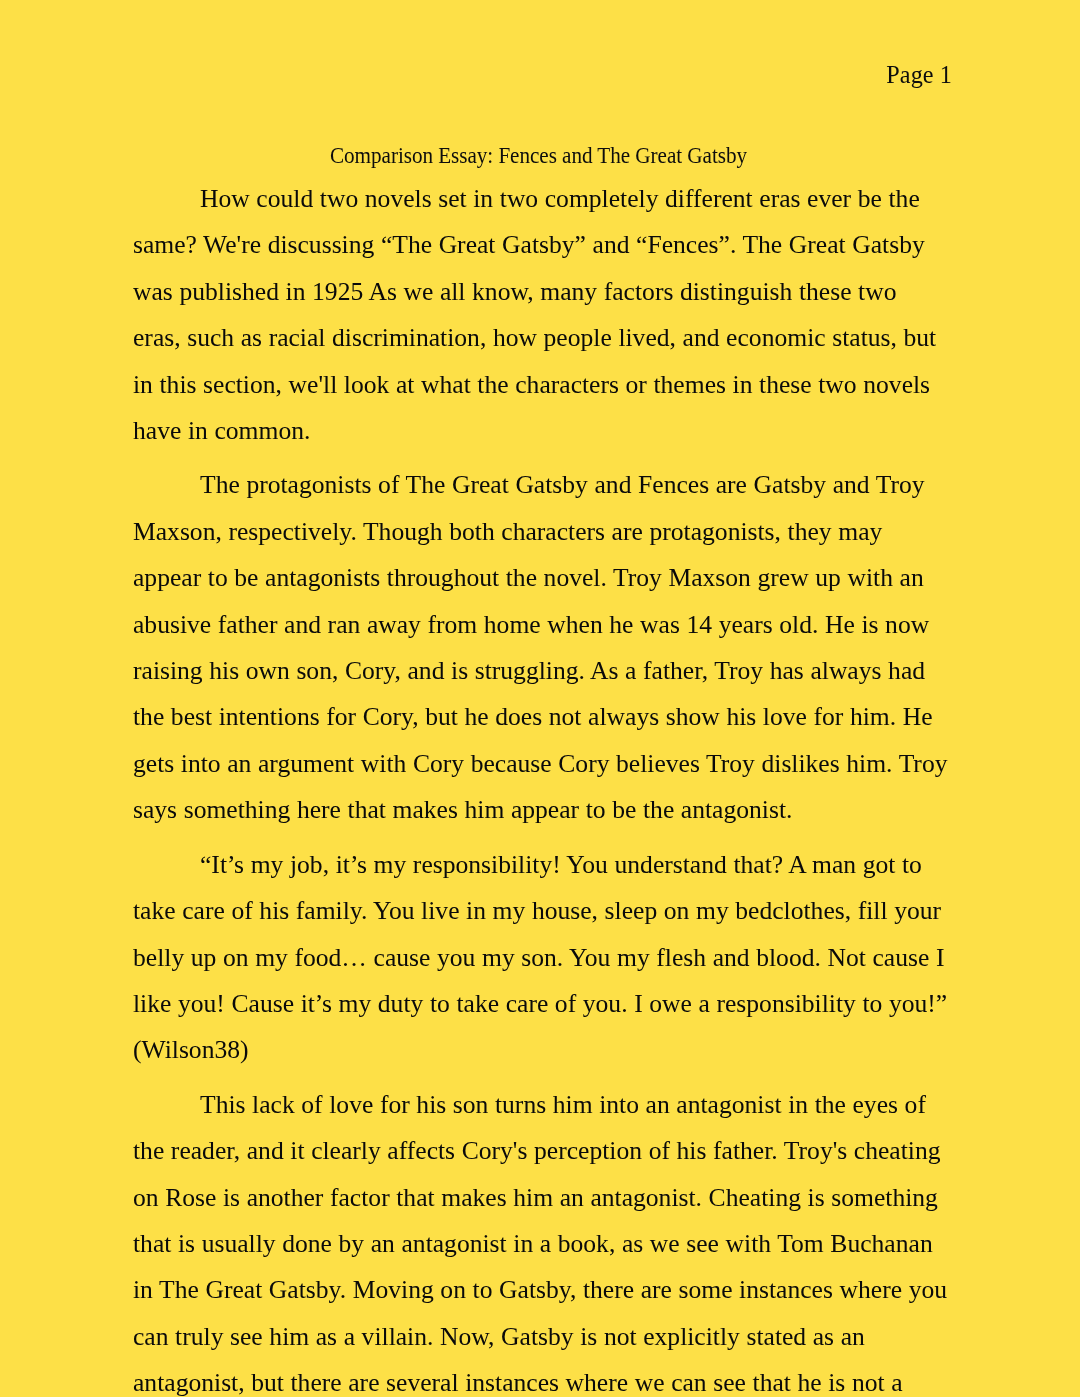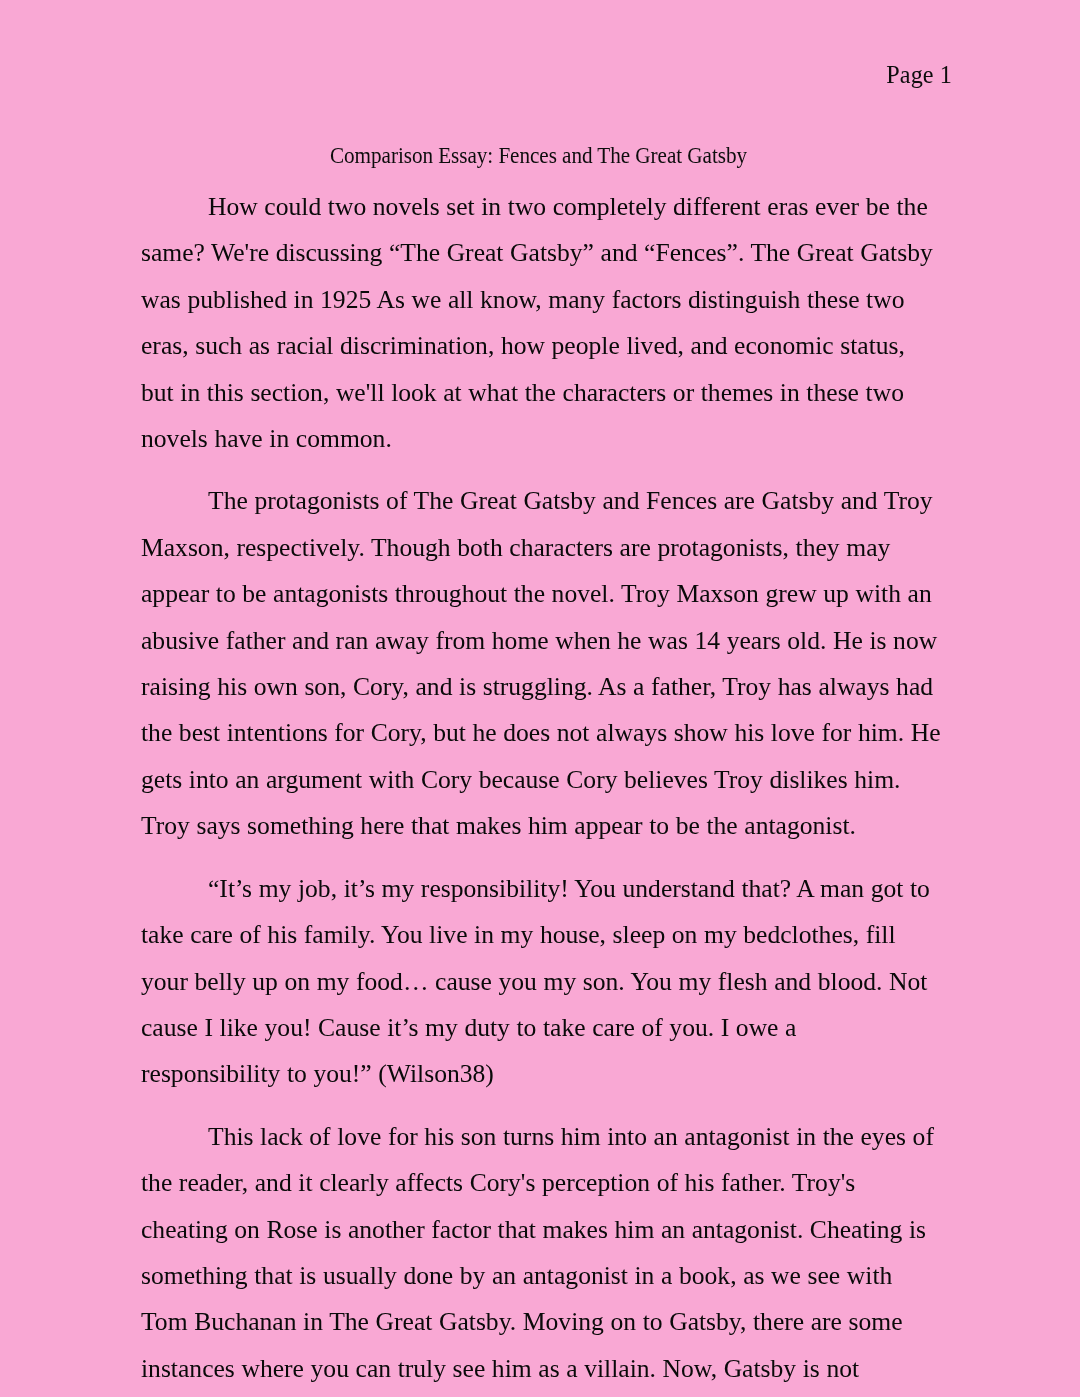--- a/index.html
+++ b/index.html
@@ -13,7 +13,7 @@
     position: relative;
     width: 1080px;
     height: 1397px;
-    background: #f9a8d4;
+    background: #fde047;
     overflow: hidden;
     font-family: "Liberation Serif", "DejaVu Serif", serif;
     color: #0a0a0a;

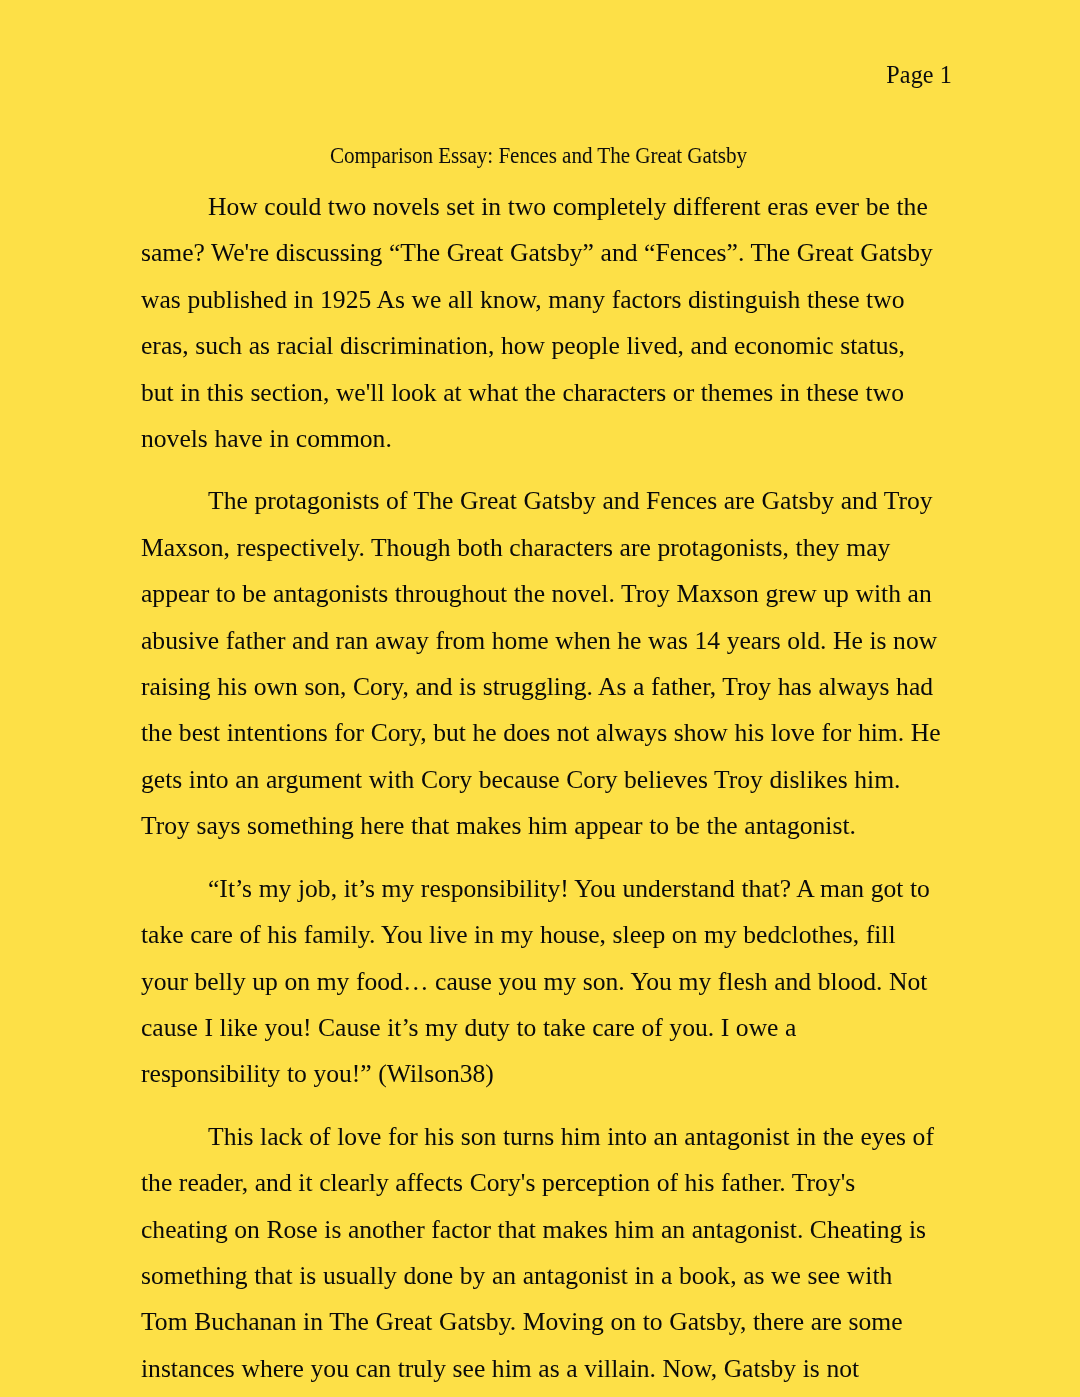--- a/index.html
+++ b/index.html
@@ -60,7 +60,7 @@
   }
 
   .para {
-    margin: 16px;
+    margin: 8px;
     font-size: 25.6px;
     line-height: 46.4px;
     text-align: left;

